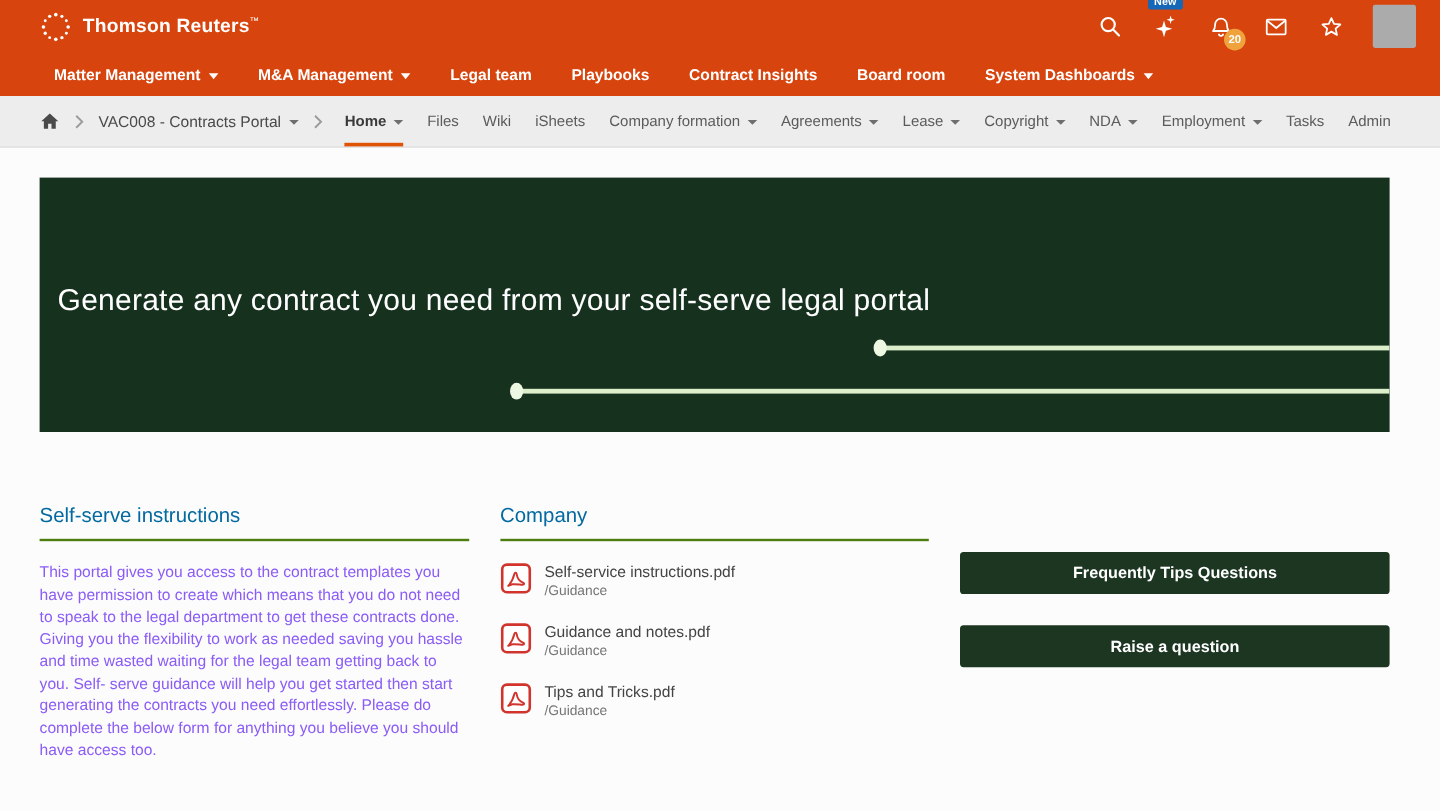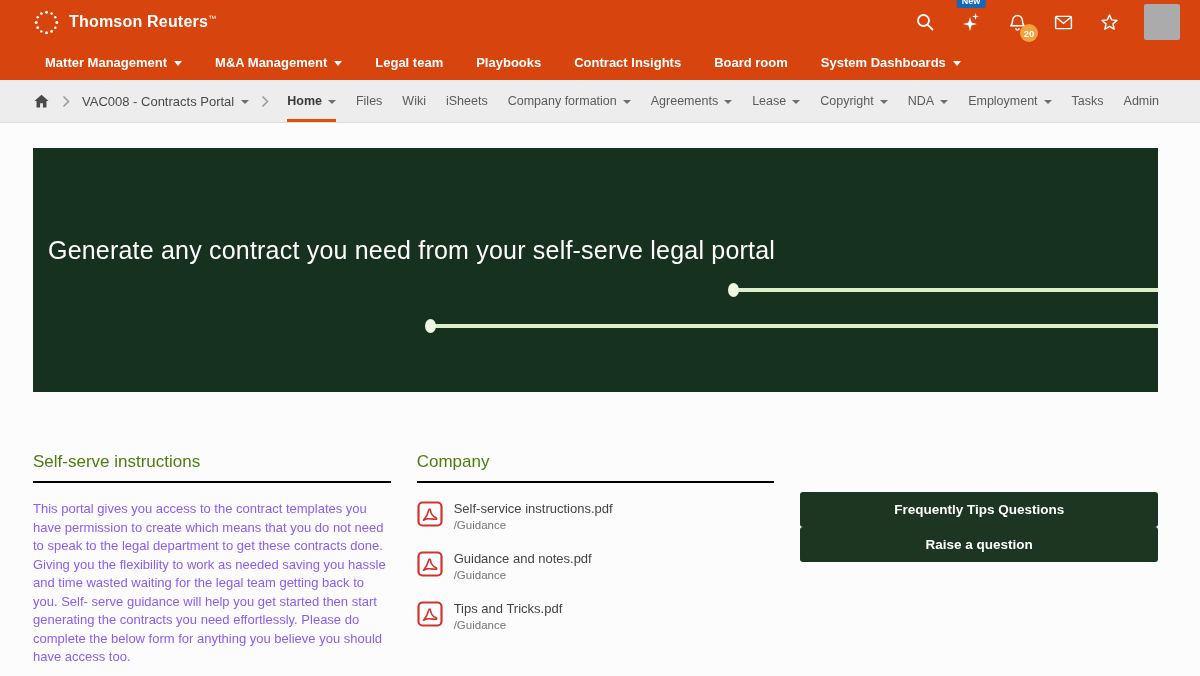--- a/index.html
+++ b/index.html
@@ -34,7 +34,7 @@
   .tab .caret { border-top-width:4px; margin-left:6px; color:#6E6E6E; }
   
   .page { padding:0 42px 0 33px; }
-  .hero { position:relative; margin-top:25px; height:244px; background:#17311F; overflow:hidden; }
+  .hero { position:relative; margin-top:25px; height:212px; background:#17311F; overflow:hidden; }
   .hero h1 { position:absolute; left:15px; top:88px; color:#fff; font-size:25px; font-weight:400; letter-spacing:.2px; }
   .hero-line { position:absolute; height:4px; background:#DDEFCA; right:0; }
   .hero-line .dot { position:absolute; left:-5px; top:-5px; width:11px; height:14px; background:#EDF7E2; border-radius:50%; }

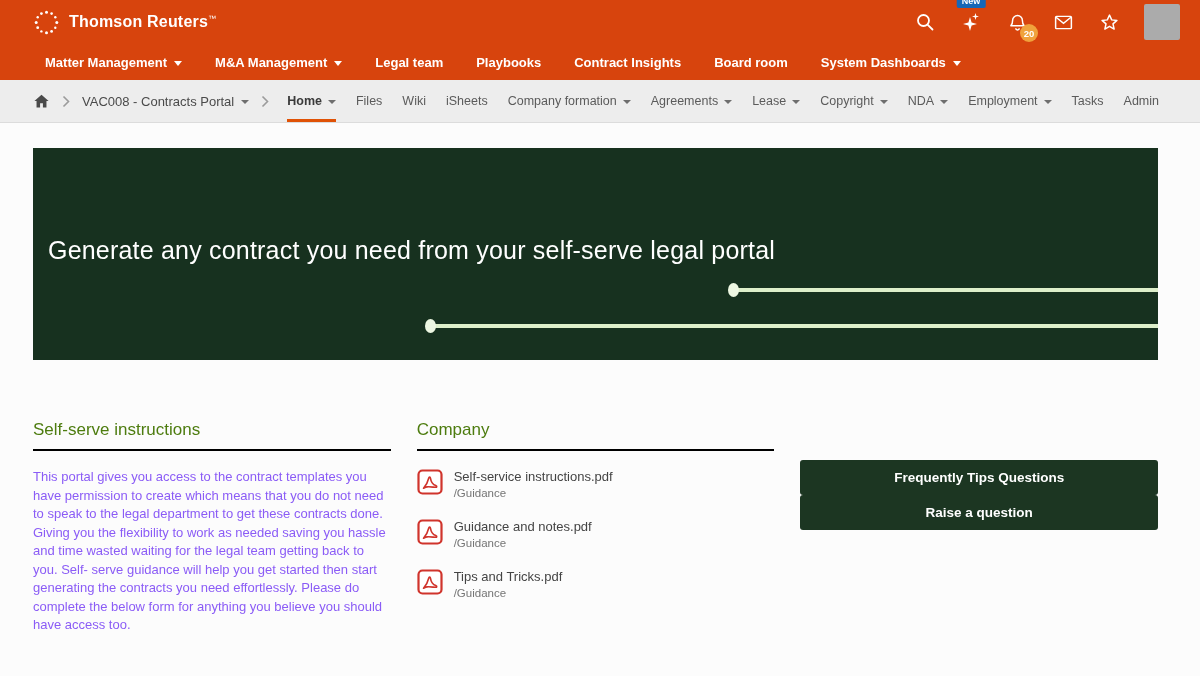--- a/index.html
+++ b/index.html
@@ -42,7 +42,7 @@
   .hero-line.l2 { top:176px; left:397px; }
   
   .content-grid { display:grid; grid-template-columns:repeat(3,1fr); gap:26px; margin-top:60px; }
-  .col h2 { font-size:17px; font-weight:400; color:#4d7c0f; padding-bottom:9px; border-bottom:2px solid #000000; }
+  .col h2 { font-size:17px; font-weight:400; color:#0369a1; padding-bottom:9px; border-bottom:2px solid #4d7c0f; }
   .col-instructions p { margin-top:17px; font-size:13px; line-height:18.5px; color:#8b5cf6; }
   .file-list { margin-top:18px; }
   .file-row { display:flex; gap:11px; margin-bottom:20px; align-items:flex-start; cursor:pointer; }

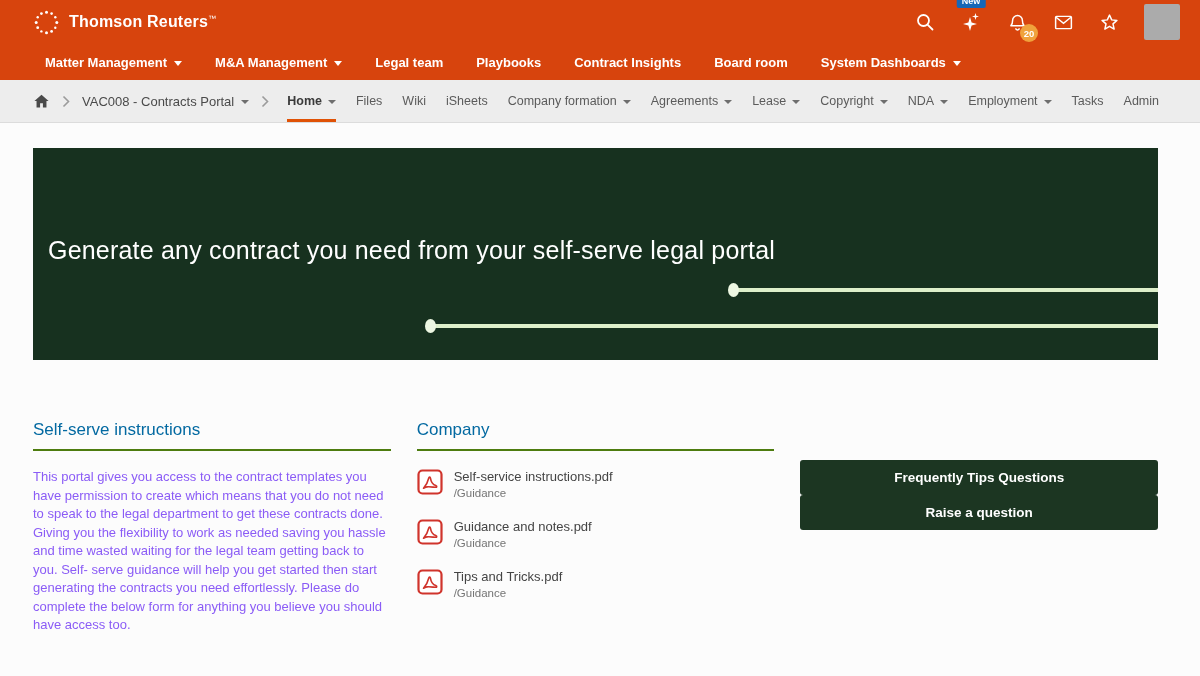--- a/index.html
+++ b/index.html
@@ -50,7 +50,7 @@
   .file-path { font-size:11.5px; color:#757575; margin-top:3px; }
   .ql-btn { display:block; width:100%; background:#1C3622; color:#fff; border:none; border-radius:3px; font-family:inherit; font-size:13.5px; font-weight:bold; padding:10px 8px; cursor:pointer; }
   .ql-btn.first { margin-top:40px; }
-  .ql-btn.second { }
+  .ql-btn.second { margin-top:26px; }
 </style>
 </head>
 <body>

